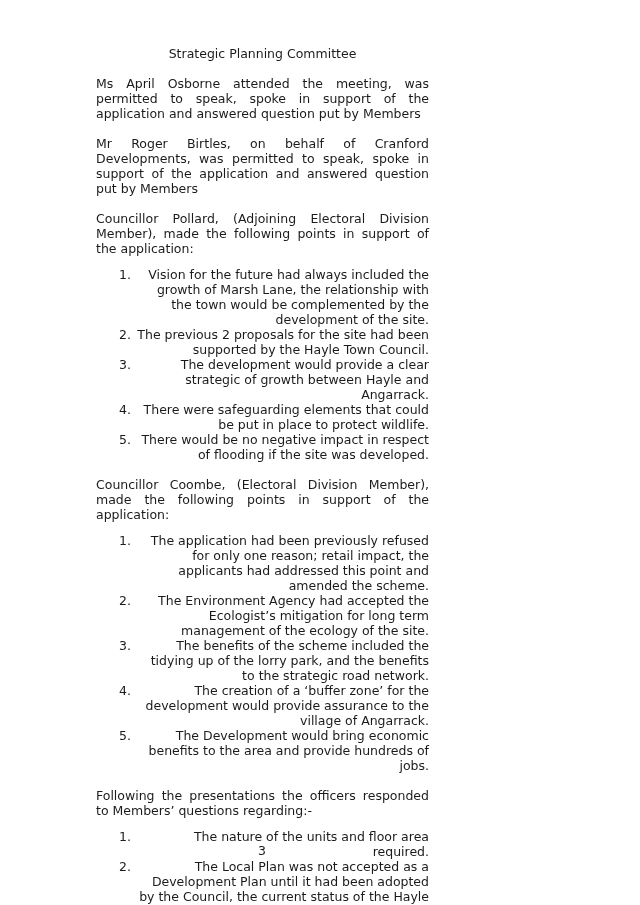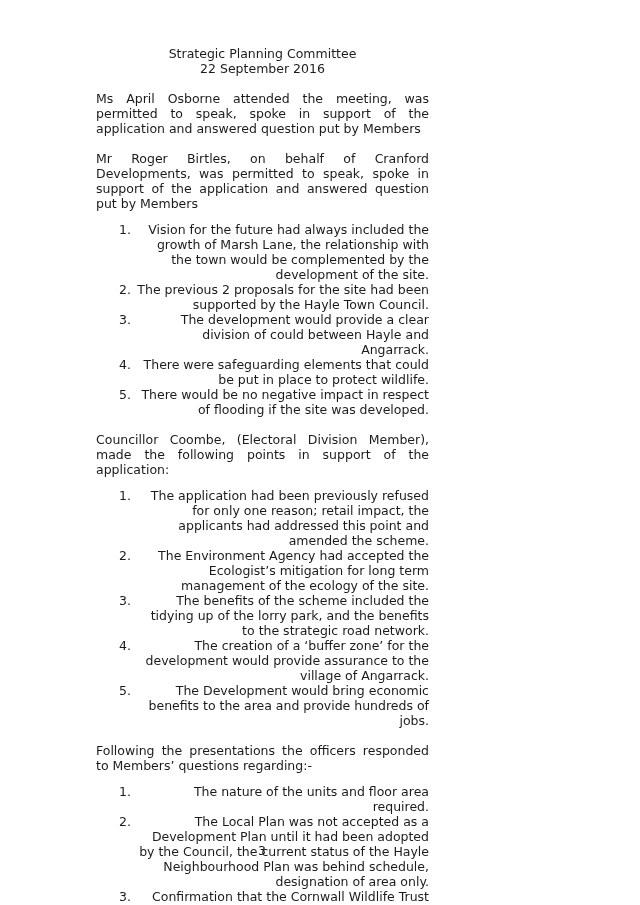--- a/index.html
+++ b/index.html
@@ -56,7 +56,6 @@
 
     <div class="doc-header">
       <div class="title">Strategic Planning Committee</div>
-      <div class="date">22 September 2016</div>
     </div>
 
 

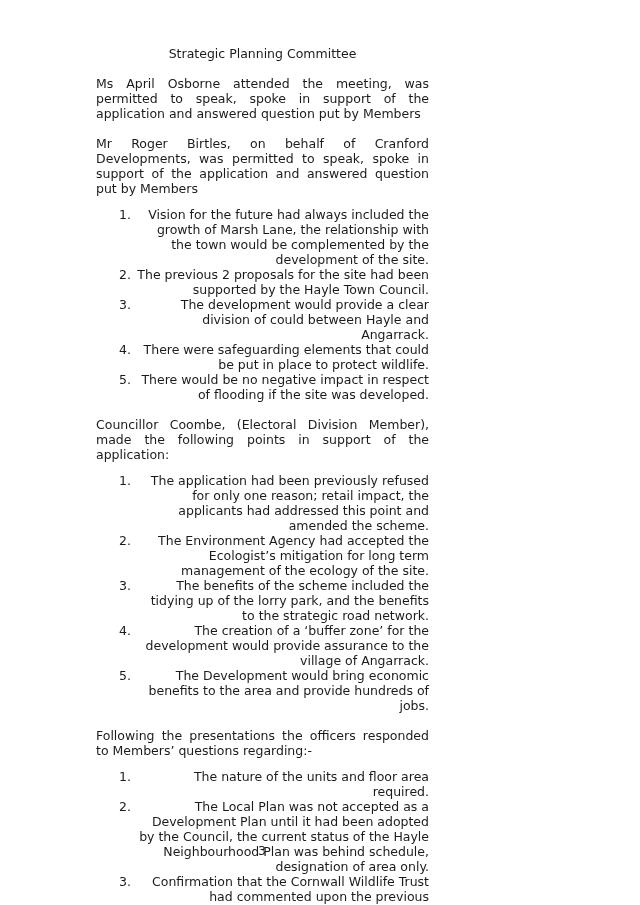--- a/index.html
+++ b/index.html
@@ -63,6 +63,7 @@
 
     <p class="para">Mr Roger Birtles, on behalf of Cranford Developments, was permitted to speak, spoke in support of the application and answered question put by Members</p>
 
+    <p class="para">Councillor Pollard, (Adjoining Electoral Division Member), made the following points in support of the application:</p>
 
     <ol class="points">
         <li>Vision for the future had always included the growth of Marsh Lane, the relationship with the town would be complemented by the development of the site.</li>

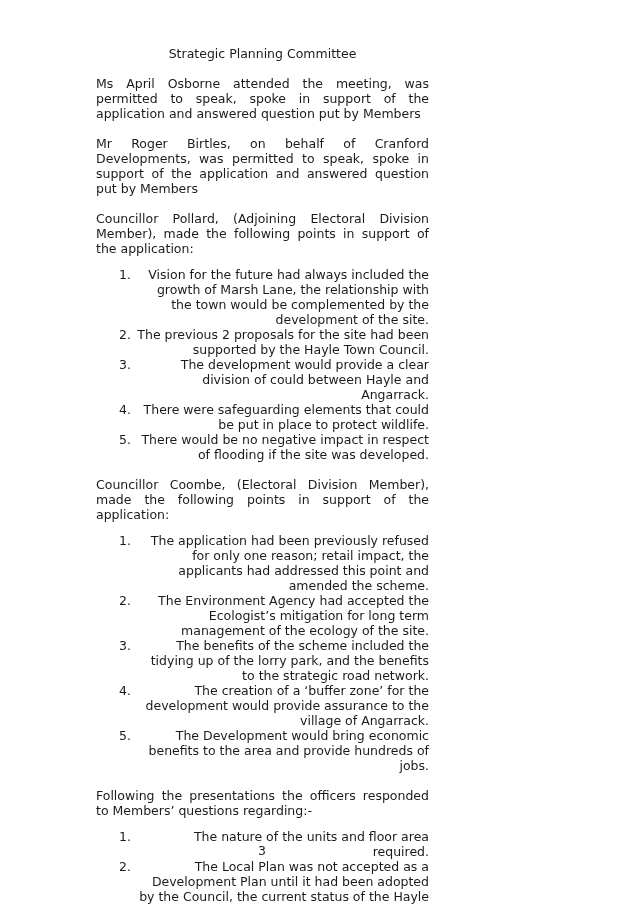--- a/index.html
+++ b/index.html
@@ -68,7 +68,7 @@
     <ol class="points">
         <li>Vision for the future had always included the growth of Marsh Lane, the relationship with the town would be complemented by the development of the site.</li>
         <li>The previous 2 proposals for the site had been supported by the Hayle Town Council.</li>
-        <li>The development would provide a clear division of could between Hayle and Angarrack.</li>
+        <li>The development would provide a clear strategic of growth between Hayle and Angarrack.</li>
         <li>There were safeguarding elements that could be put in place to protect wildlife.</li>
         <li>There would be no negative impact in respect of flooding if the site was developed.</li>
       </ol>

